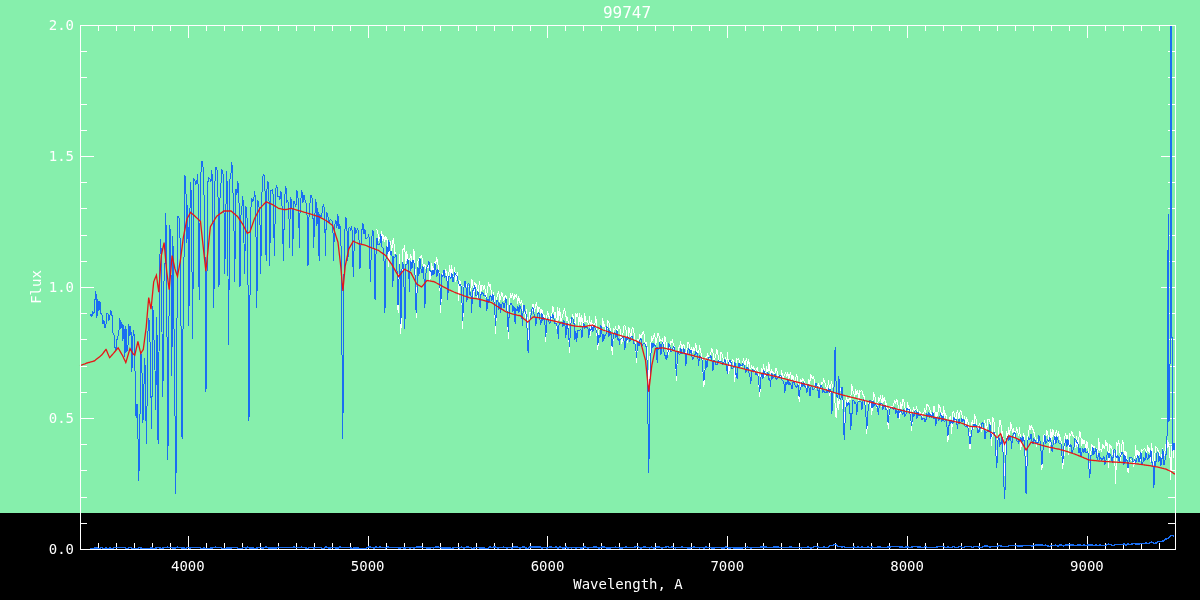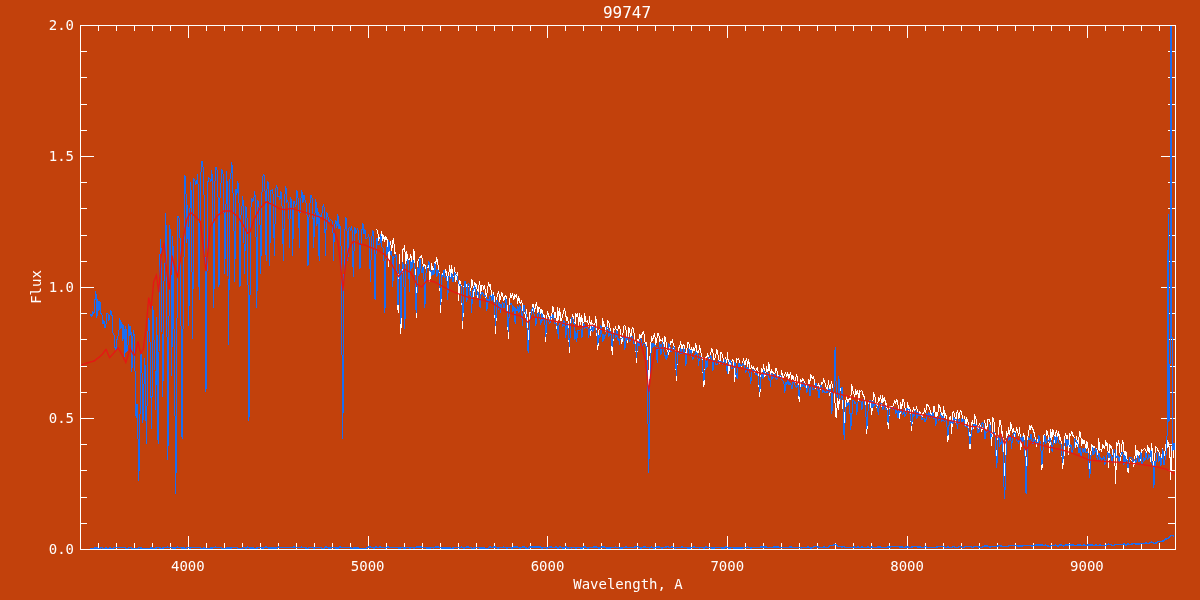--- a/index.html
+++ b/index.html
@@ -3,7 +3,7 @@
 <meta charset="utf-8">
 <style>
   html,body{margin:0;padding:0;background:#000;width:1200px;height:600px;overflow:hidden}
-  .figure{width:1200px;height:600px;background:#c2410c;position:relative;font-family:"DejaVu Sans Mono","Liberation Mono",monospace}
+  .figure{width:1200px;height:513px;background:#86efac;position:relative;font-family:"DejaVu Sans Mono","Liberation Mono",monospace}
   svg text{font-family:"DejaVu Sans Mono","Liberation Mono",monospace}
 </style>
 </head>

